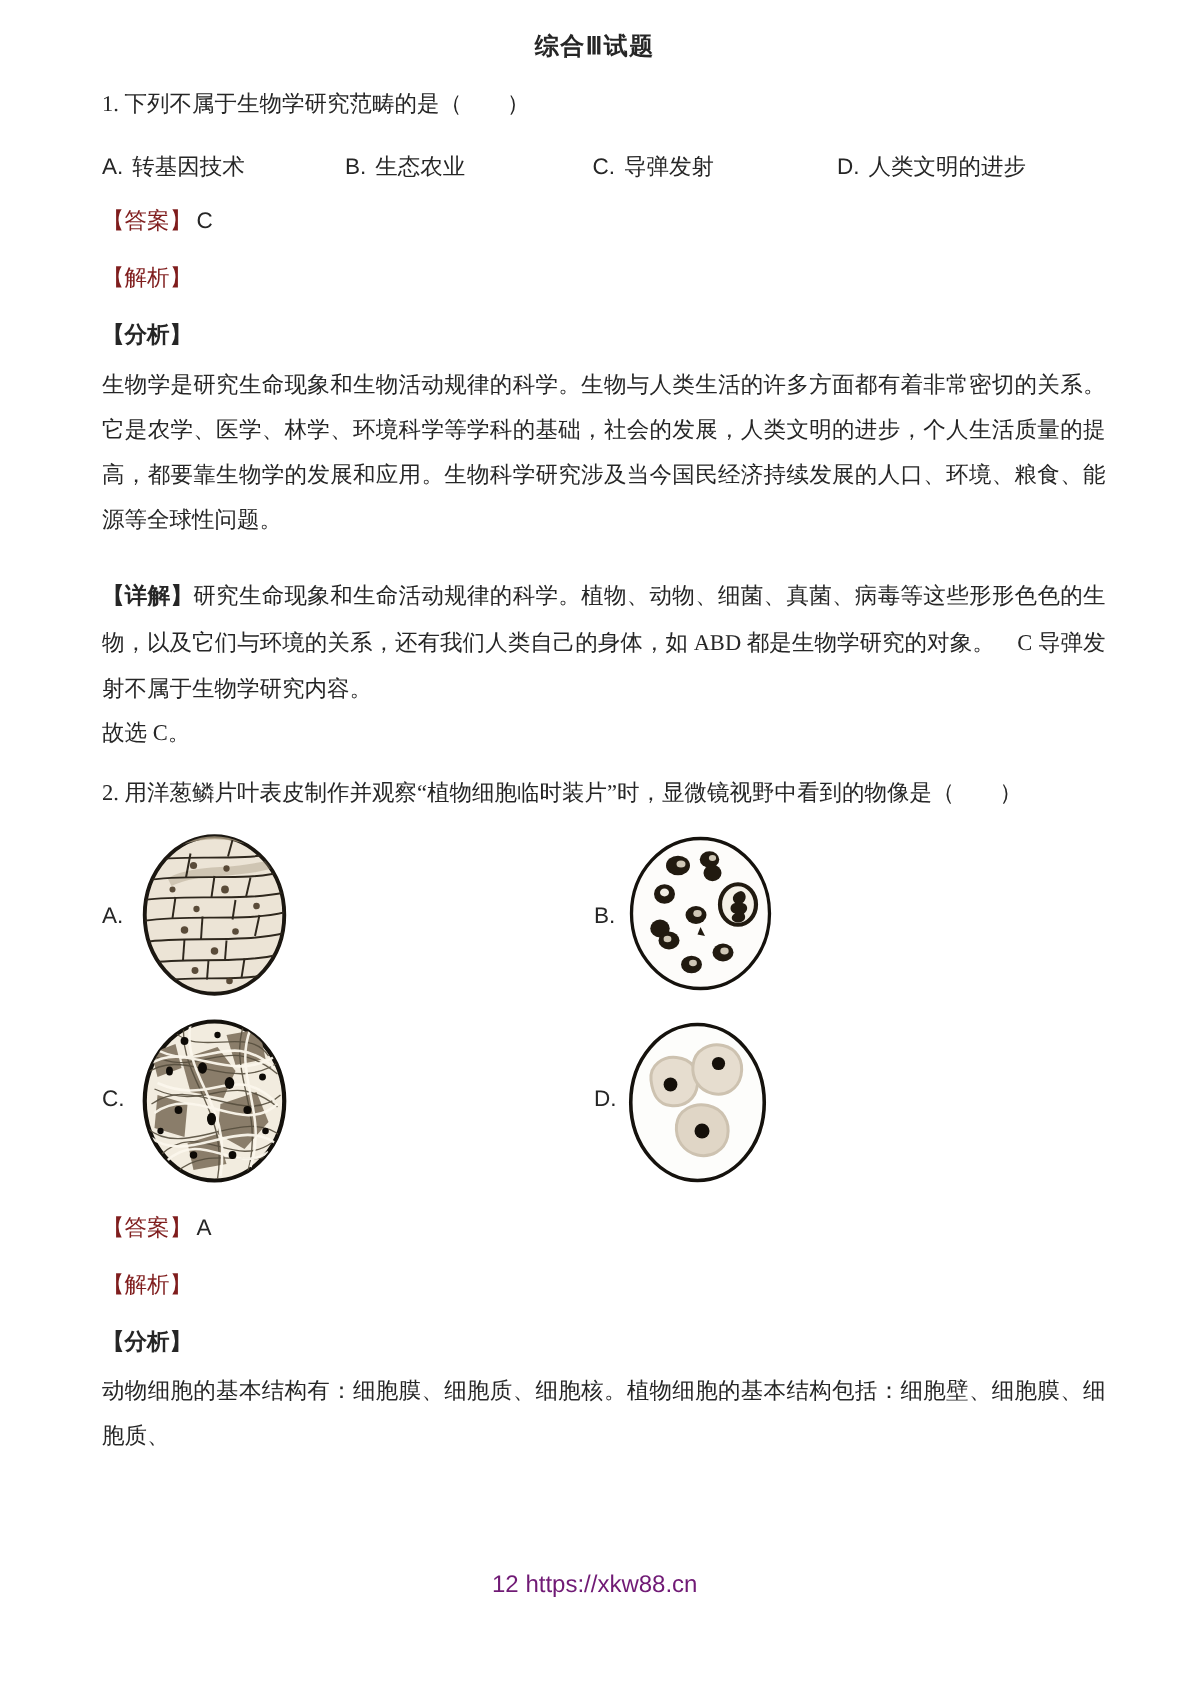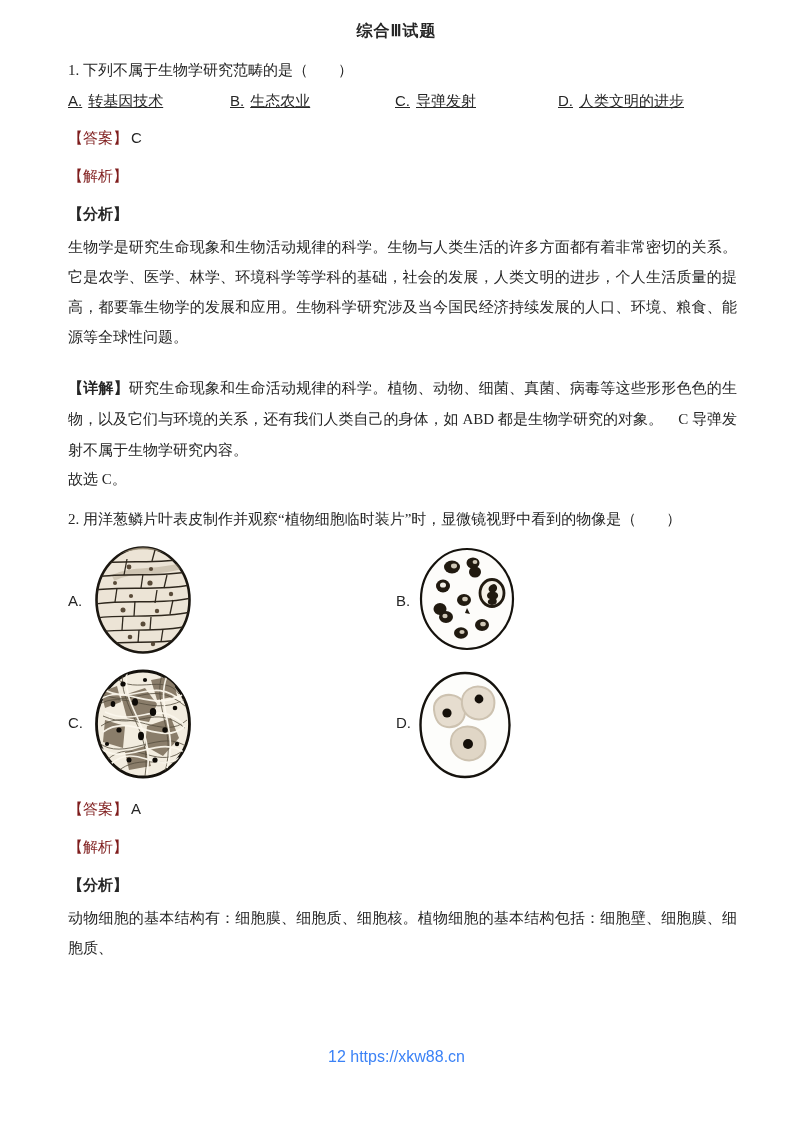--- a/index.html
+++ b/index.html
@@ -38,11 +38,10 @@
   }
   .stem { margin-top: 17px; font-size: 15px; line-height: 22px; }
   .options-grid {
-    margin-top: 11px;
+    margin-top: 21px;
     display: grid;
     grid-template-columns: 162px 165px 163px 1fr;
     font-size: 15px;
-    text-decoration: underline;
   }
   .opt-letter { font-family: "Liberation Sans", sans-serif; margin-right: 6px; }
   .tag-line { margin-top: 16px; font-size: 15px; line-height: 22px; }

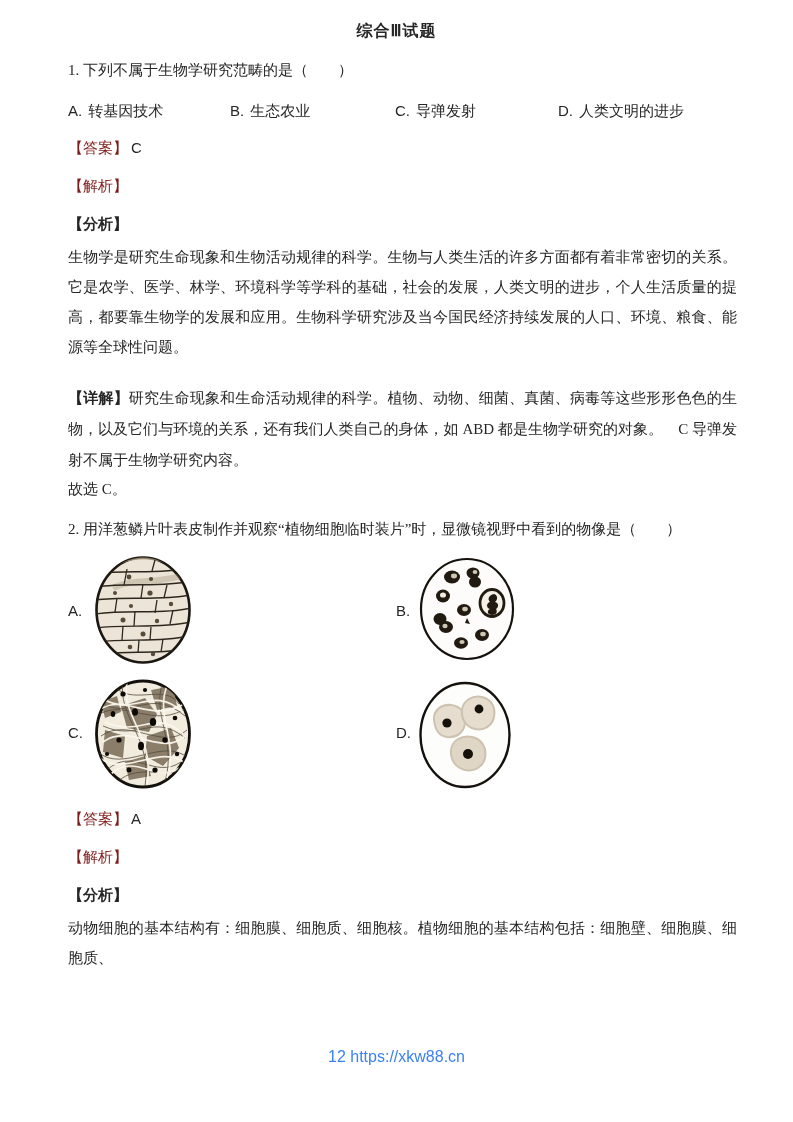--- a/index.html
+++ b/index.html
@@ -71,7 +71,7 @@
     right: 0;
     text-align: center;
     font-size: 16px;
-    color: #3b82f6;
+    color: #701a75;
     font-family: "Liberation Sans", sans-serif;
   }
   p { margin-bottom: 0; }

